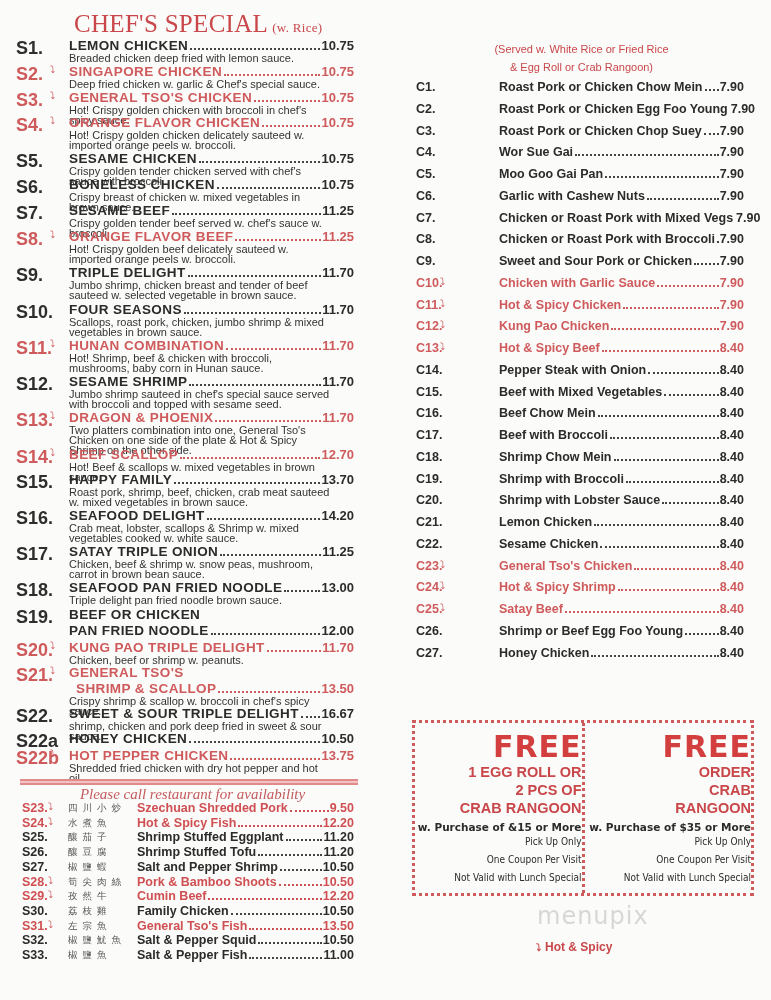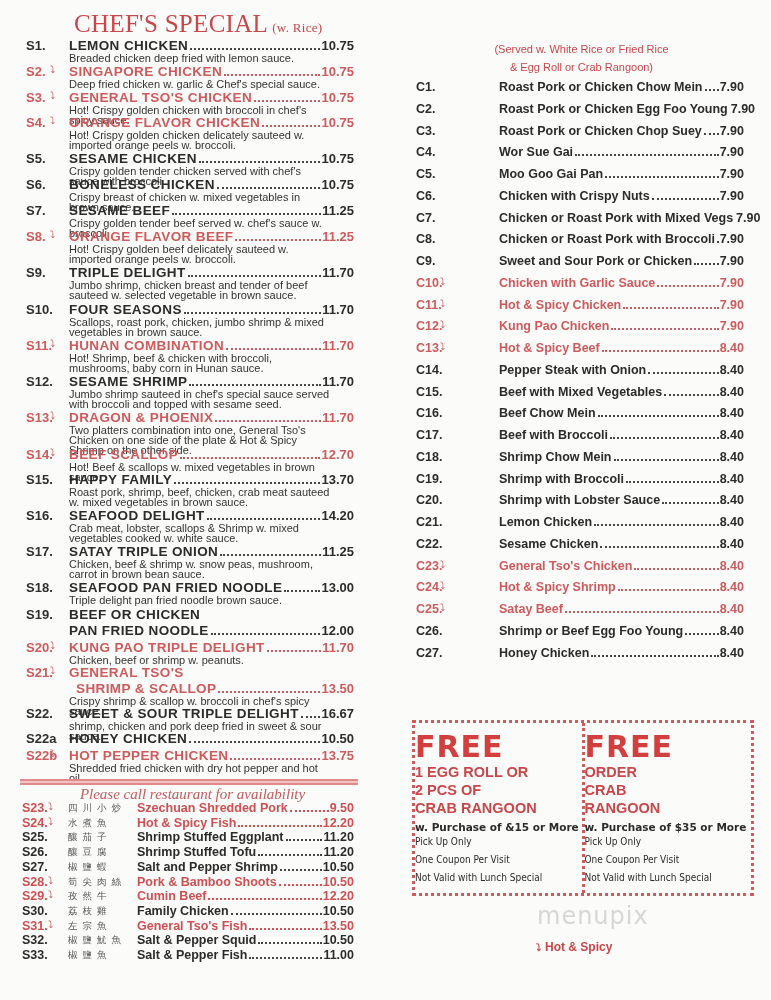--- a/index.html
+++ b/index.html
@@ -14,7 +14,7 @@
   .title-chef .sub { font-size: 13px; margin-left: 4px; }
 
   .s-item { position: absolute; left: 0; width: 385px; }
-  .s-item .num { position: absolute; left: 26px; top: 0; font-weight: bold; font-size: 13px; width: 44px; }
+  .s-item .num { position: absolute; left: 16px; top: 0; font-weight: bold; font-size: 18px; width: 44px; }
   .s-item.red .num, .s-item.red .name, .s-item.red .price { color: #cf5a5c; }
   .s-item .pepper { position: absolute; left: 50px; top: 0; font-size: 10px; color: #c9474a; }
   .s-item .nameline { position: absolute; left: 69px; top: 0; width: 285px; display: flex; align-items: baseline; }

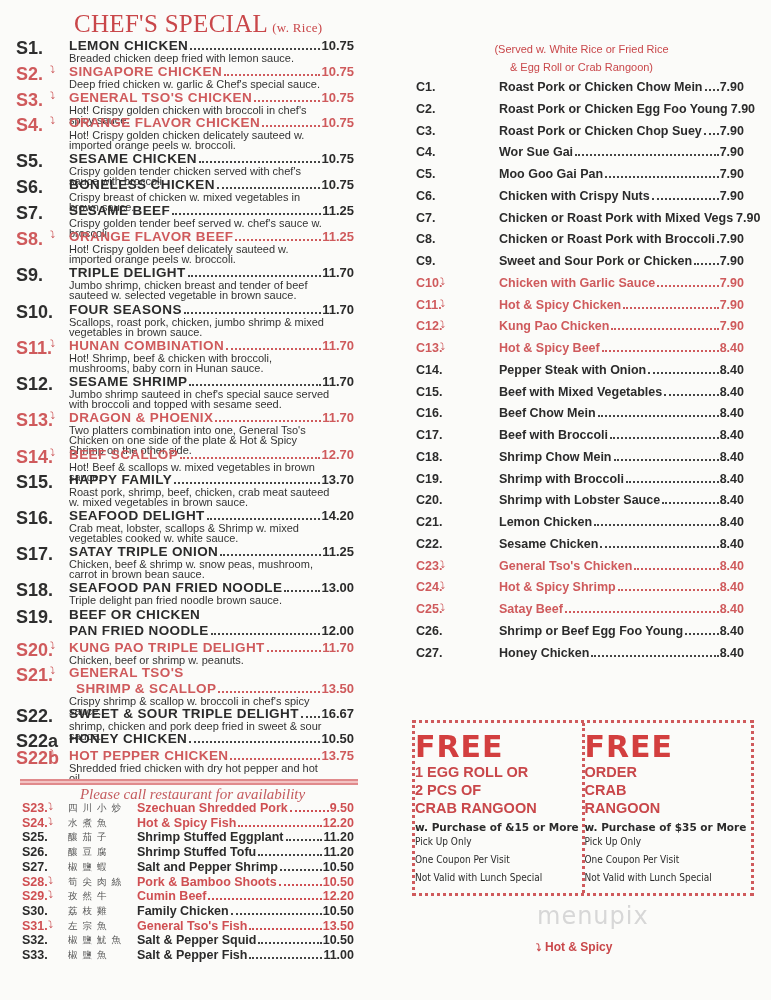--- a/index.html
+++ b/index.html
@@ -460,7 +460,7 @@
       <div class="c-item" style="top: 188.75px;">
         <span class="num">C6.</span>
         <div class="nameline">
-          <span class="name">Chicken with Crispy Nuts</span>
+          <span class="name">Garlic with Cashew Nuts</span>
           <span class="dots"></span>
           <span class="price">7.90</span>
         </div>

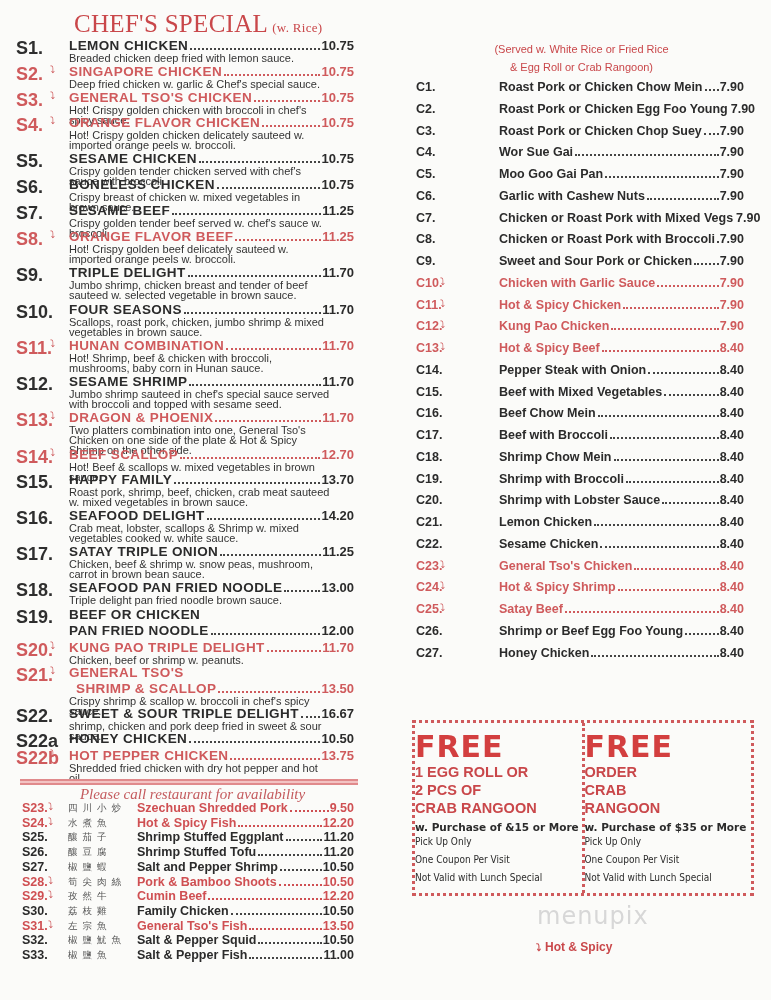--- a/index.html
+++ b/index.html
@@ -52,7 +52,7 @@
   .c-item.red .dots { border-color: #cf5a5c; }
 
   .coupons { position: absolute; left: 20px; top: 720px; width: 342px; height: 176px; border: 3px dotted #cf5a5c; display: flex; }
-  .coupon { flex: 1; text-align: left; position: relative; padding-top: 8px; }
+  .coupon { flex: 1; text-align: right; position: relative; padding-top: 8px; }
   .coupon + .coupon { border-left: 3px dotted #cf5a5c; }
   .coupon .free { font-family: "DejaVu Sans", sans-serif; font-weight: bold; color: #d33f3f; font-size: 30px; line-height: 32px; letter-spacing: 1px; }
   .coupon .offer { font-weight: bold; color: #c9474a; font-size: 14.5px; line-height: 18px; }

